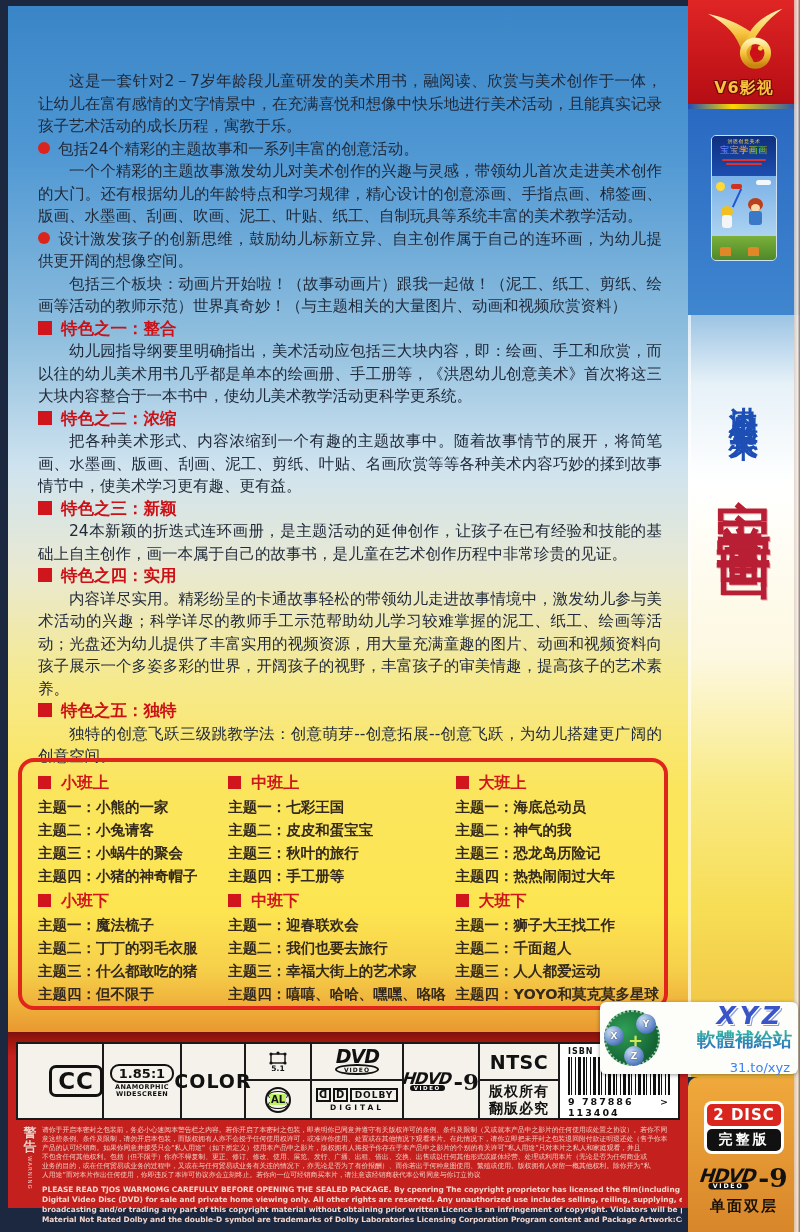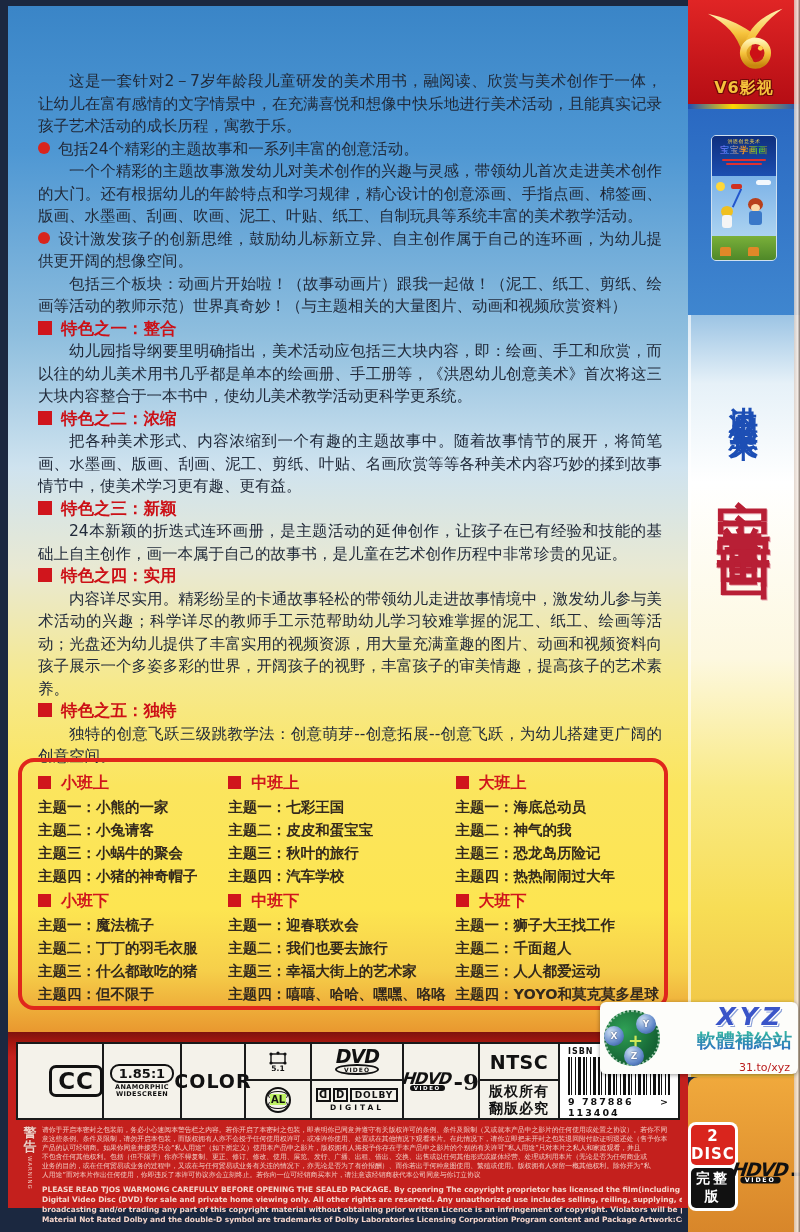--- a/index.html
+++ b/index.html
@@ -189,7 +189,7 @@
         <div class="titem">主题一：七彩王国</div>
         <div class="titem">主题二：皮皮和蛋宝宝</div>
         <div class="titem">主题三：秋叶的旅行</div>
-        <div class="titem">主题四：汽车学校</div>
+        <div class="titem">主题四：手工册等</div>
         <div class="tgroup-head"><span class="sq"></span><span class="tgroup-title">中班下</span></div>
         <div class="titem">主题一：迎春联欢会</div>
         <div class="titem">主题二：我们也要去旅行</div>

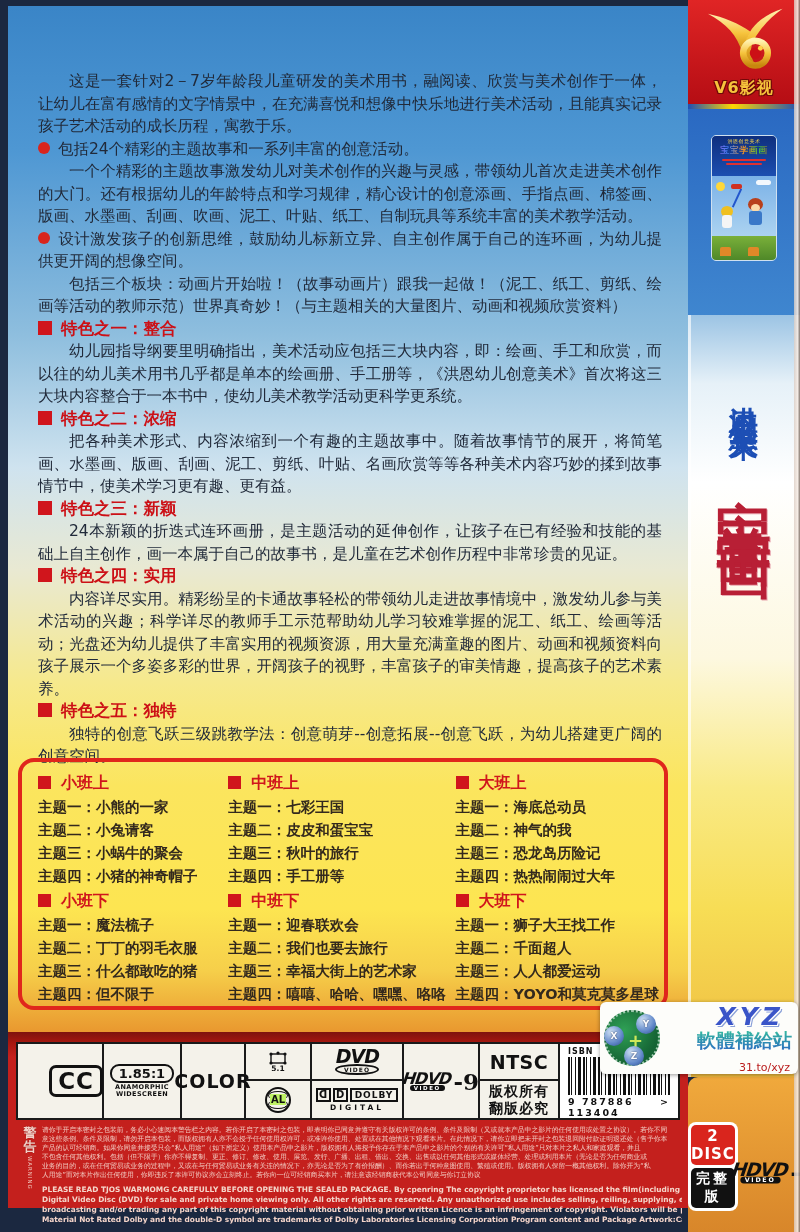--- a/index.html
+++ b/index.html
@@ -144,7 +144,7 @@
     text-shadow:1px 1px 0 #fff, 2px 2px 0 #8aa0d8; margin-right:8px; }
   .wm-site { font-size:19px; font-weight:900; margin-top:2px;
     background:linear-gradient(180deg,#35b8a0,#2b6fc0); -webkit-background-clip:text; background-clip:text; color:transparent; }
-  .wm-url { font-size:11px; color:#b91c1c; margin-top:12px; margin-right:2px; }
+  .wm-url { font-size:13px; color:#3b82f6; margin-top:12px; margin-right:2px; }
 </style>
 </head>
 <body>

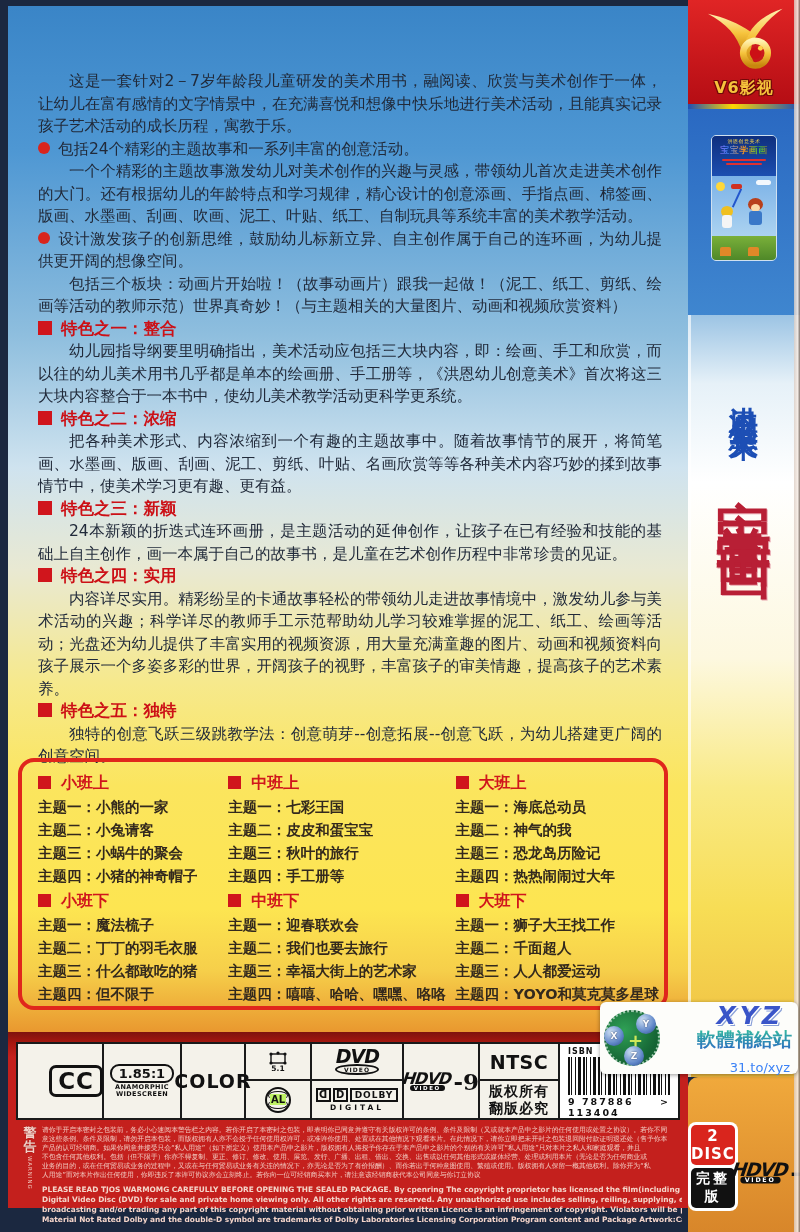--- a/index.html
+++ b/index.html
@@ -121,7 +121,7 @@
   .spine-title { writing-mode:vertical-rl; font-size:55px; font-weight:900; color:#b81f35; letter-spacing:13px; margin-top:8px;
     text-shadow:1px 1px 0 #e8a8b0; font-family:"DejaVu Serif","Liberation Serif",serif; }
   .spine-orange { height:155px; background:linear-gradient(180deg,#f0a93c,#d8862a); border-radius:10px 0 0 0;
-    display:flex; flex-direction:row; align-items:center; padding-top:24px; }
+    display:flex; flex-direction:column; align-items:center; padding-top:24px; }
   .disc-box { width:80px; background:#fff; border-radius:8px; padding:3px; display:flex; flex-direction:column; gap:3px; }
   .disc-band { background:#d9251d; border-radius:5px; color:#fff; font-weight:900; font-size:15px; text-align:center; letter-spacing:1px; padding:2px 0; }
   .edition-band { background:#111; border-radius:5px; color:#fff; font-weight:bold; font-size:14px; text-align:center; letter-spacing:3px; padding:2px 0; }

